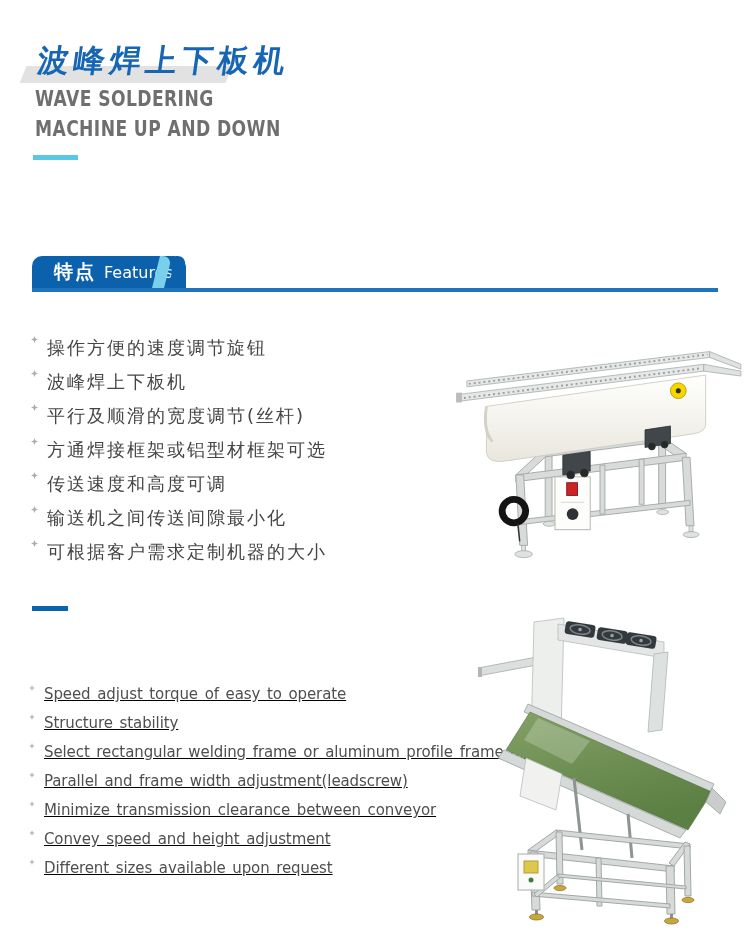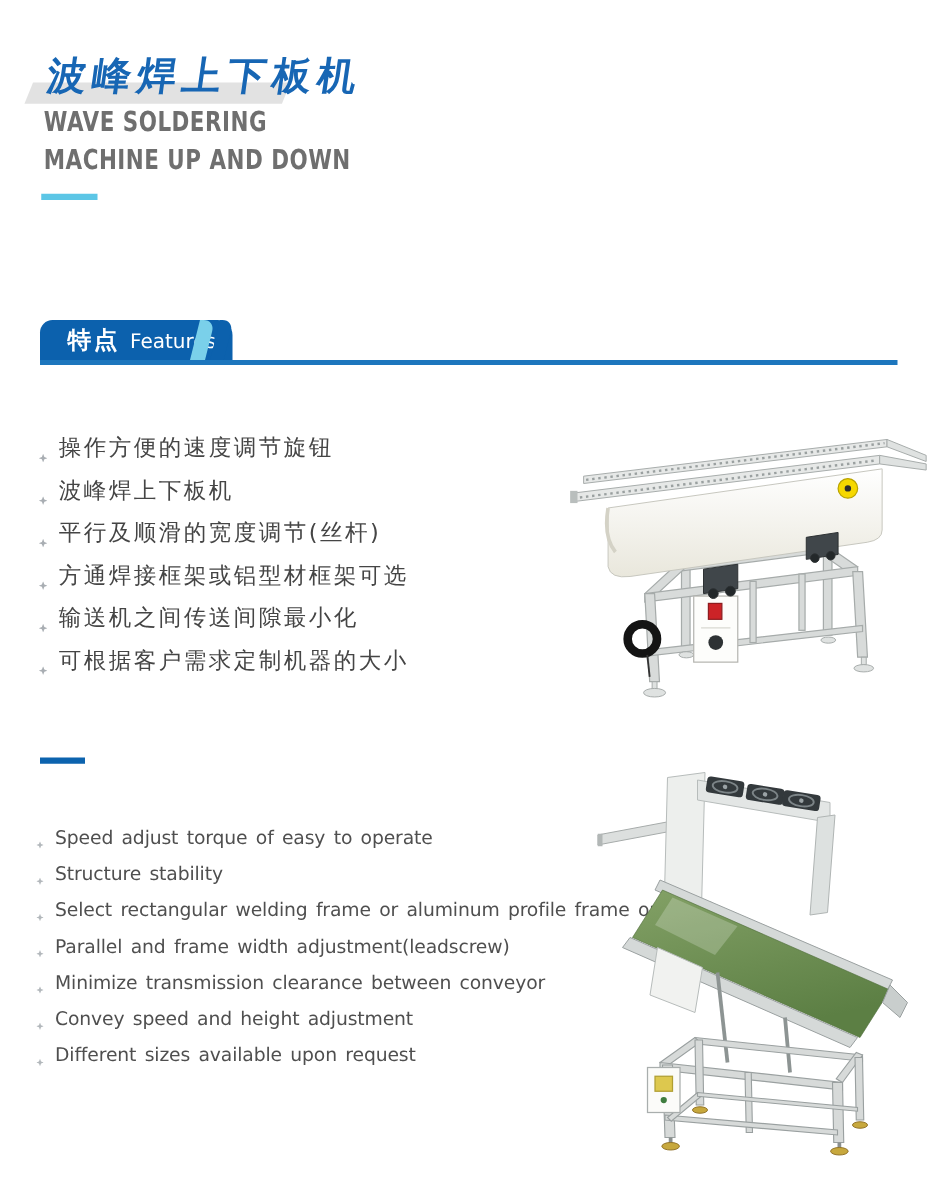--- a/index.html
+++ b/index.html
@@ -31,7 +31,7 @@
 
   
   ul.list{list-style:none;margin:0;padding:0;position:absolute;}
-  ul.list li{display:flex;align-items:flex-end;white-space:nowrap;}
+  ul.list li{display:flex;align-items:flex-start;white-space:nowrap;}
   .bullet{display:inline-block;flex:0 0 auto;width:7px;height:7px;background:#a9aeb3;
         margin-right:9px;
         clip-path:polygon(50% 0,64% 36%,100% 50%,64% 64%,50% 100%,36% 64%,0 50%,36% 36%);}

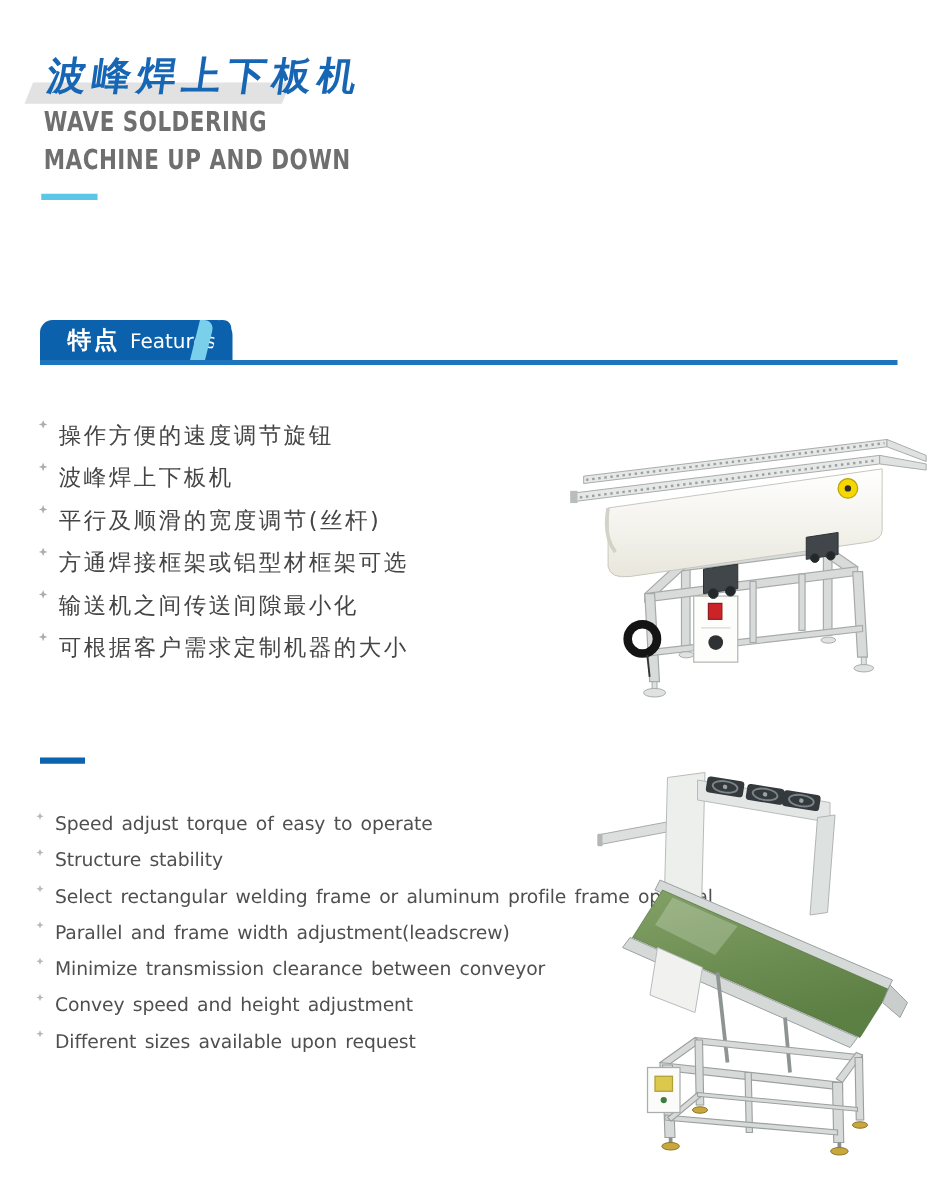--- a/index.html
+++ b/index.html
@@ -88,6 +88,10 @@
     <li>
         <span class="bullet"></span>
         <span>方通焊接框架或铝型材框架可选</span>
+      </li>
+    <li>
+        <span class="bullet"></span>
+        <span>传送速度和高度可调</span>
       </li>
     <li>
         <span class="bullet"></span>

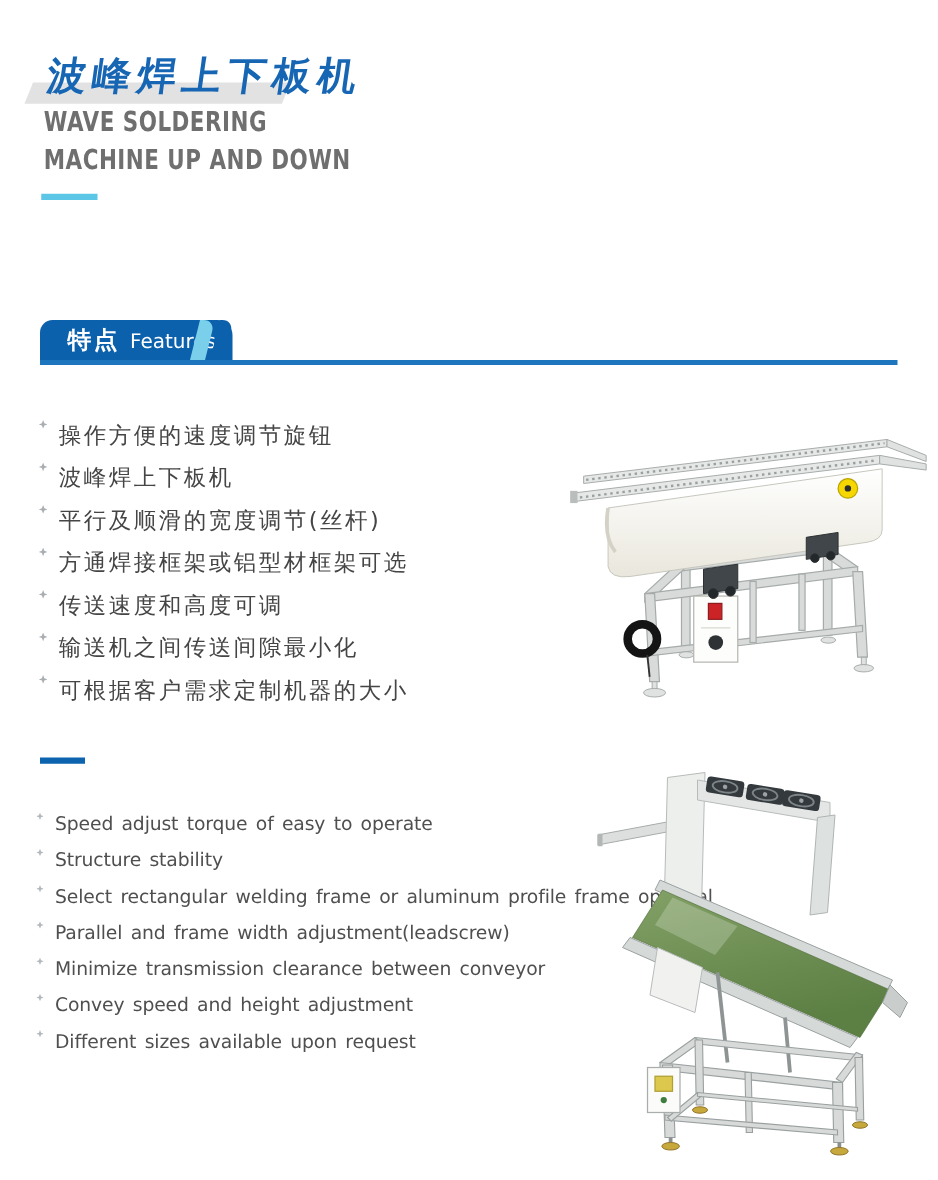--- a/index.html
+++ b/index.html
@@ -37,7 +37,7 @@
         clip-path:polygon(50% 0,64% 36%,100% 50%,64% 64%,50% 100%,36% 64%,0 50%,36% 36%);}
   .cn-list{left:31px;top:336px;}
   .cn-list li{height:34px;font-size:18px;letter-spacing:2px;color:#454545;}
-  .en-list{left:29px;top:650px;}
+  .en-list{left:29px;top:685px;text-decoration:underline;}
   .en-list li{height:29px;font-size:15px;letter-spacing:-.1px;word-spacing:2px;color:#4f4f4f;}
   .en-list .bullet{width:6px;height:6px;background:#b3b8bc;}
 

